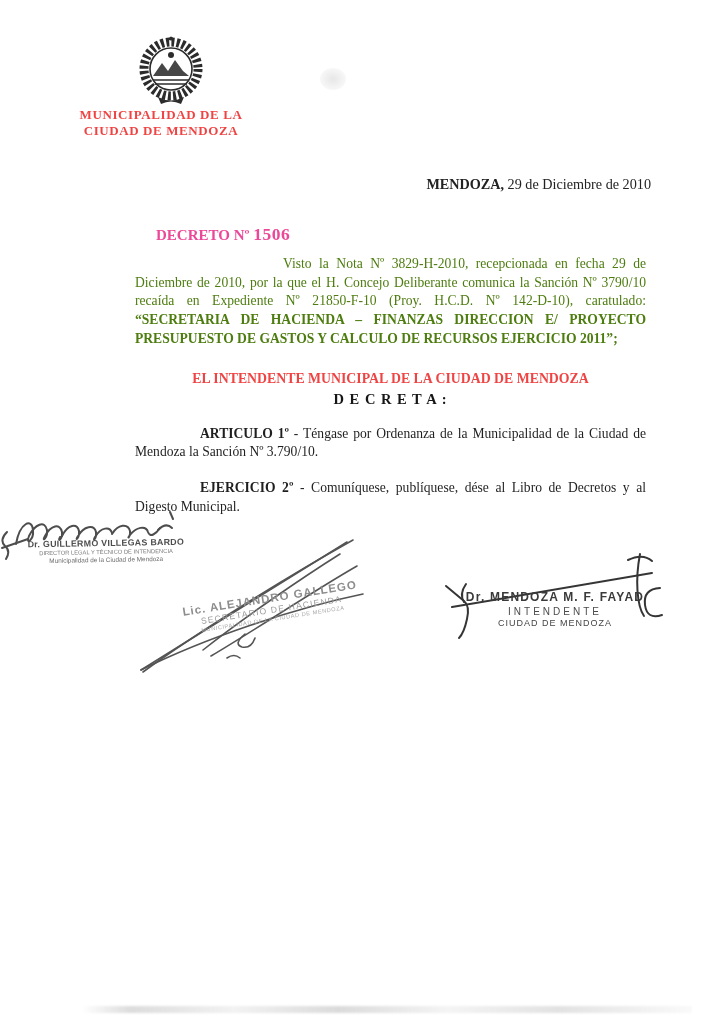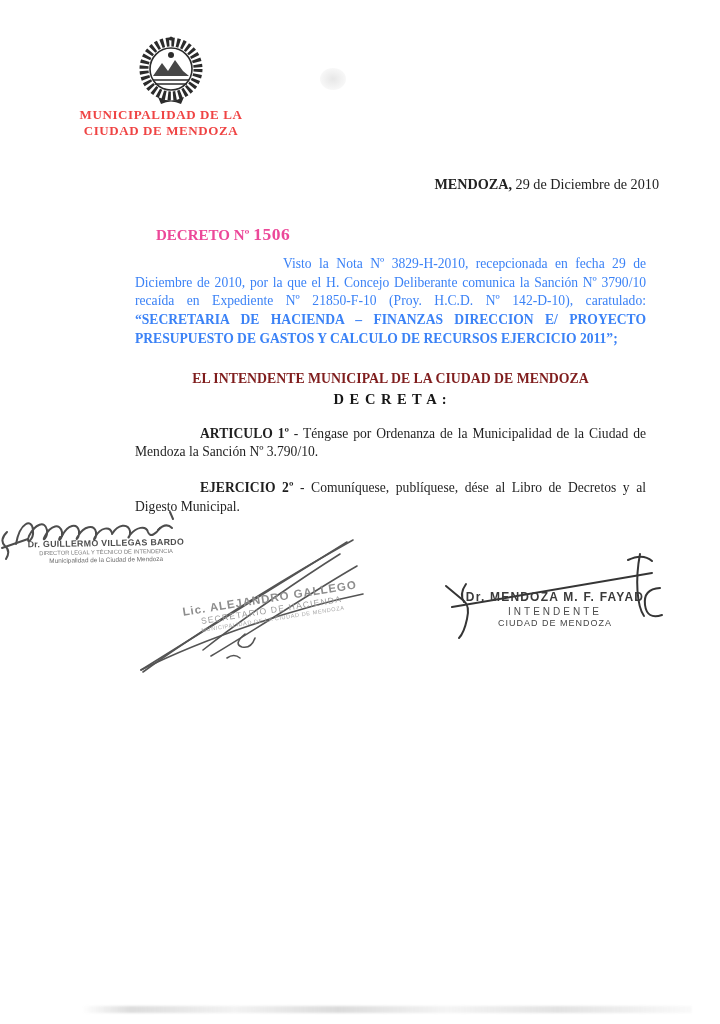--- a/index.html
+++ b/index.html
@@ -24,7 +24,7 @@
 
   
   .dateline {
-    position: absolute; top: 176px; right: 61px;
+    position: absolute; top: 176px; right: 69px;
     font-size: 14.2px; color: #222; white-space: nowrap;
   }
   .dateline .city { font-weight: bold; }

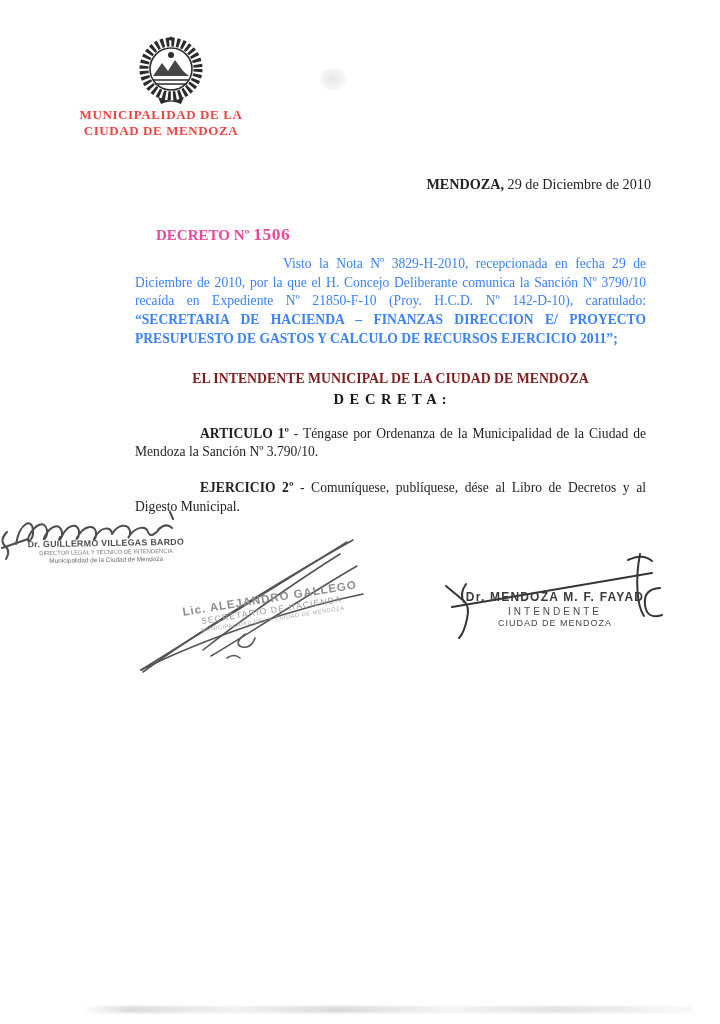--- a/index.html
+++ b/index.html
@@ -40,7 +40,7 @@
   .content { position: absolute; left: 135px; top: 255px; width: 511px; }
   .p-visto {
     text-align: justify; text-indent: 148px;
-    font-size: 13.6px; line-height: 18.7px; color: #3b82f6;
+    font-size: 13.6px; line-height: 18.7px; color: #4d7c0f;
   }
   .p-visto .quoted { font-weight: bold; }
   .h-intendente {

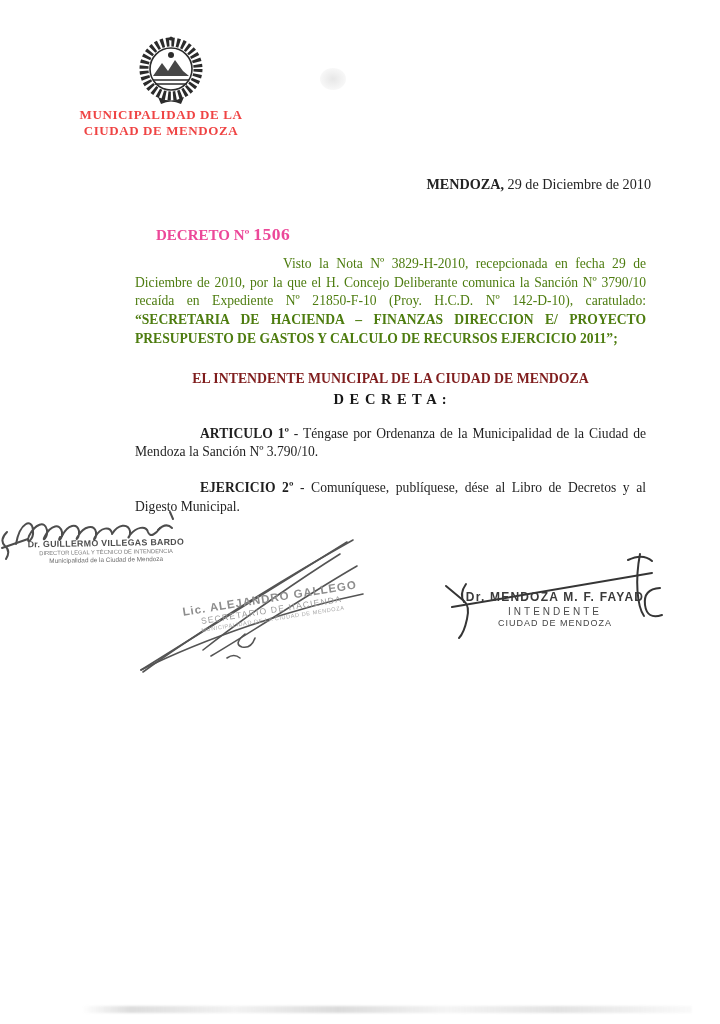--- a/index.html
+++ b/index.html
@@ -45,7 +45,7 @@
   .p-visto .quoted { font-weight: bold; }
   .h-intendente {
     margin-top: 22px; text-align: center;
-    font-weight: bold; font-size: 13.8px; color: #7f1d1d;
+    font-weight: bold; font-size: 13.8px; color: #ef4444;
   }
   .h-decreta {
     margin-top: 4px; text-align: center;

